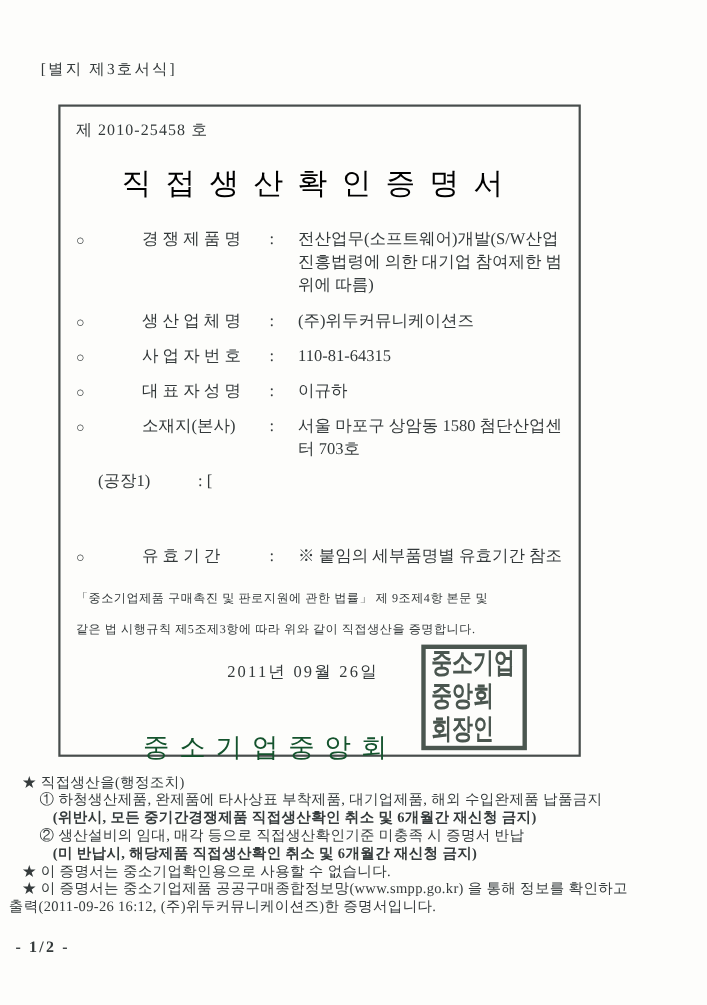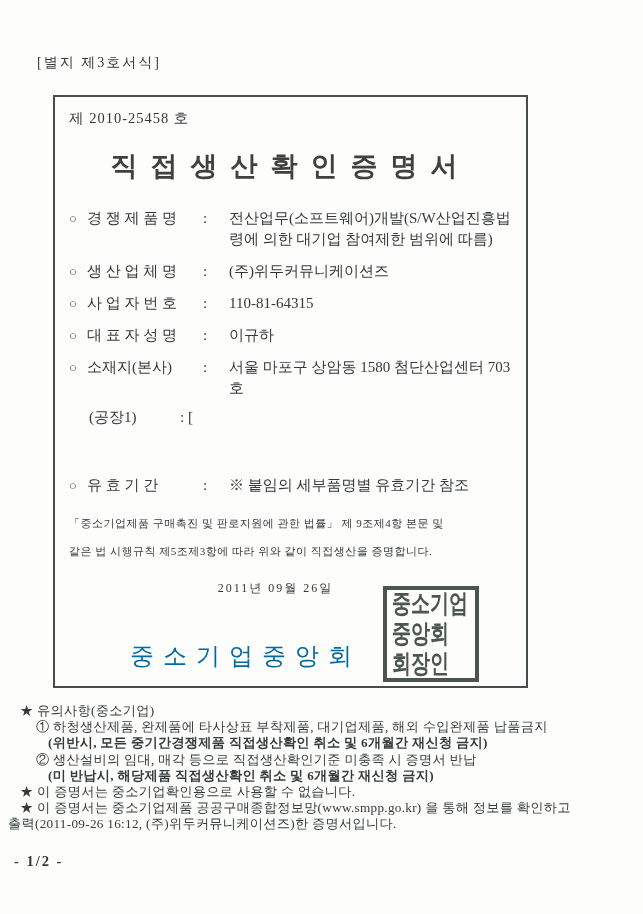--- a/index.html
+++ b/index.html
@@ -26,10 +26,10 @@
   .doc-number { font-size: 14.5px; letter-spacing: 1px; }
   .cert-title {
     text-align: center;
-    font-size: 27px; font-weight: bold;
+    font-size: 27px; font-weight: normal;
     letter-spacing: 13px;
     margin-top: 20px;
-    color: #404040;
+    color: #000000;
   }
   .fields { margin-top: 24px; }
   .field-row {

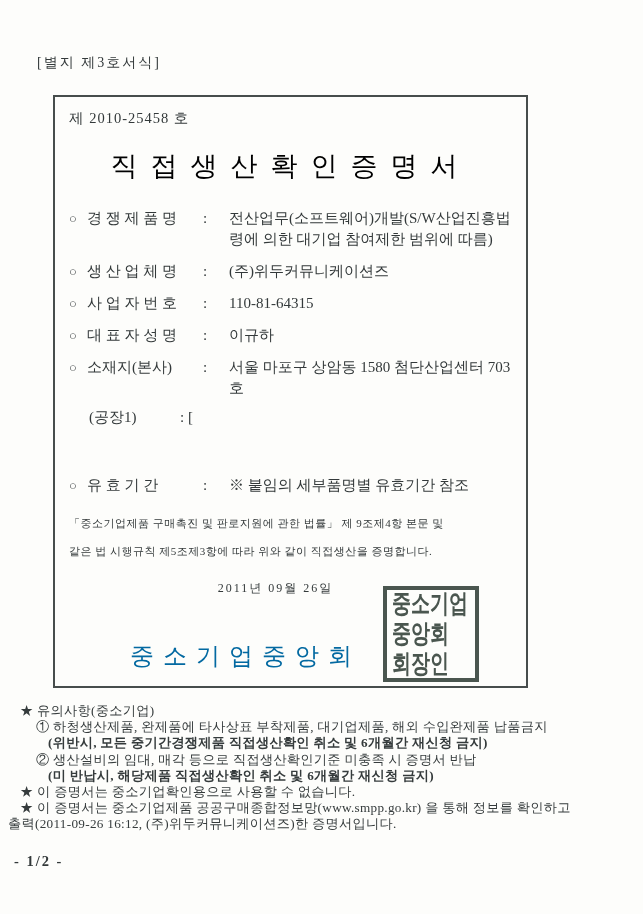--- a/index.html
+++ b/index.html
@@ -38,7 +38,7 @@
     margin-bottom: 11px;
   }
   .f-bullet { width: 18px; flex: 0 0 18px; font-size: 13px; }
-  .f-label  { width: 116px; flex: 0 0 116px; }
+  .f-label  { width: 116px; flex: 0 0 116px; margin-left: 42px; }
   .f-colon  { width: 26px; flex: 0 0 26px; text-align: left; }
   .f-value  { flex: 1; }
   .factory-row {

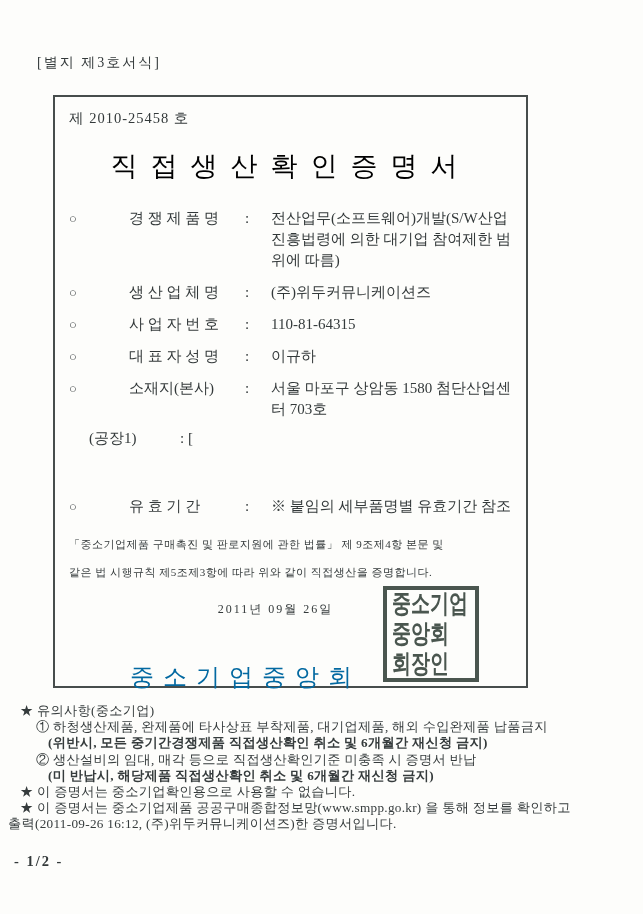--- a/index.html
+++ b/index.html
@@ -60,7 +60,7 @@
   }
   .issue-date {
     margin-top: 15px; text-align: center;
-    font-size: 12px; letter-spacing: 2px;
+    font-size: 15px; letter-spacing: 2px;
     padding-right: 30px;
   }
   .issuer-line {

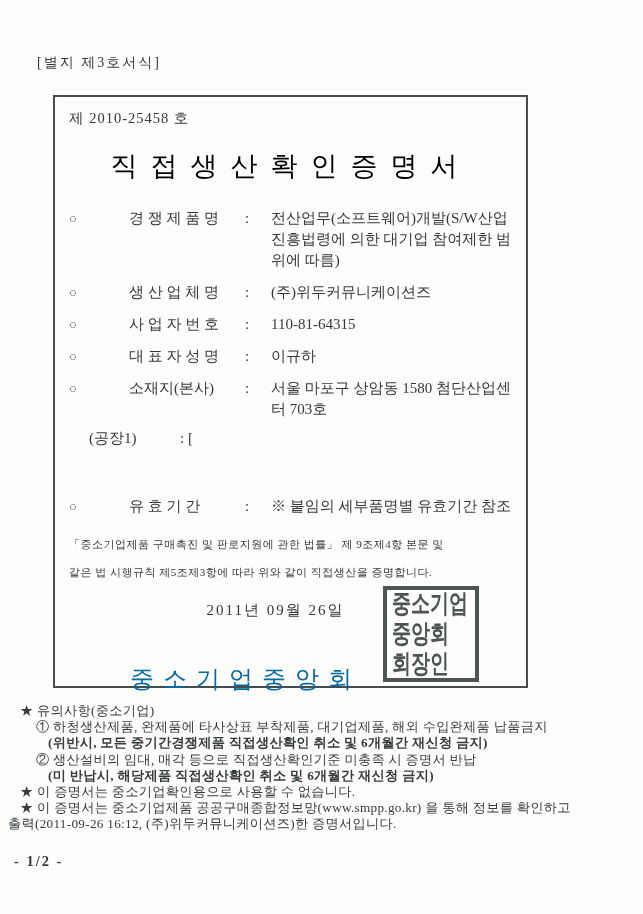--- a/index.html
+++ b/index.html
@@ -67,7 +67,7 @@
     margin-top: 43px; text-align: center;
     font-size: 24px; letter-spacing: 9px;
     padding-right: 90px;
-    color: #0369a1;
+    color: #14532d;
   }
   .seal {
     position: absolute; left: 328px; top: 489px;

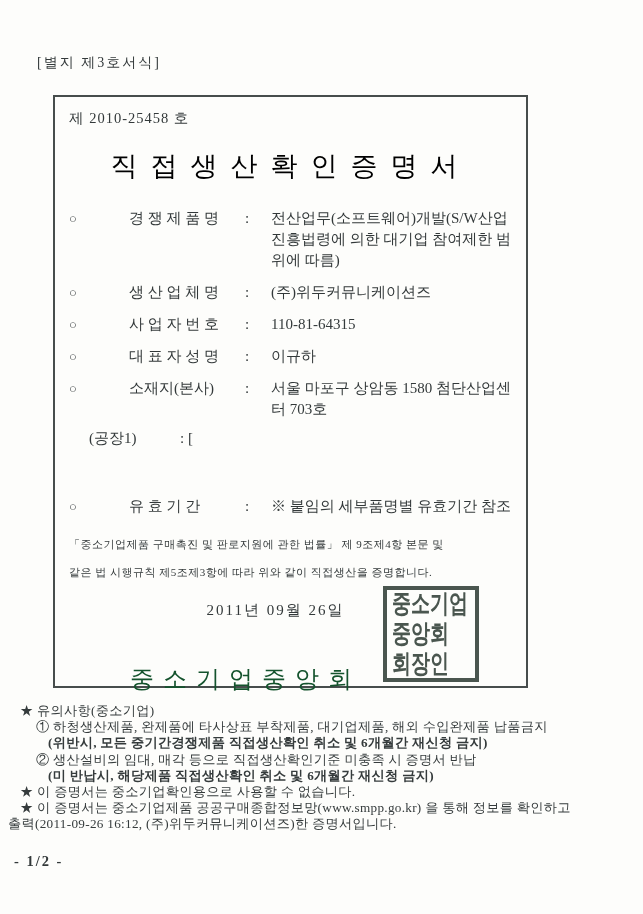--- a/index.html
+++ b/index.html
@@ -184,7 +184,7 @@
 </div>
 
 <div class="notes">
-  <div class="note-l0">★ 유의사항(중소기업)</div>
+  <div class="note-l0">★ 직접생산을(행정조치)</div>
   <div class="note-l1">① 하청생산제품, 완제품에 타사상표 부착제품, 대기업제품, 해외 수입완제품 납품금지</div>
   <div class="note-l2">(위반시, 모든 중기간경쟁제품 직접생산확인 취소 및 6개월간 재신청 금지)</div>
   <div class="note-l1">② 생산설비의 임대, 매각 등으로 직접생산확인기준 미충족 시 증명서 반납</div>

